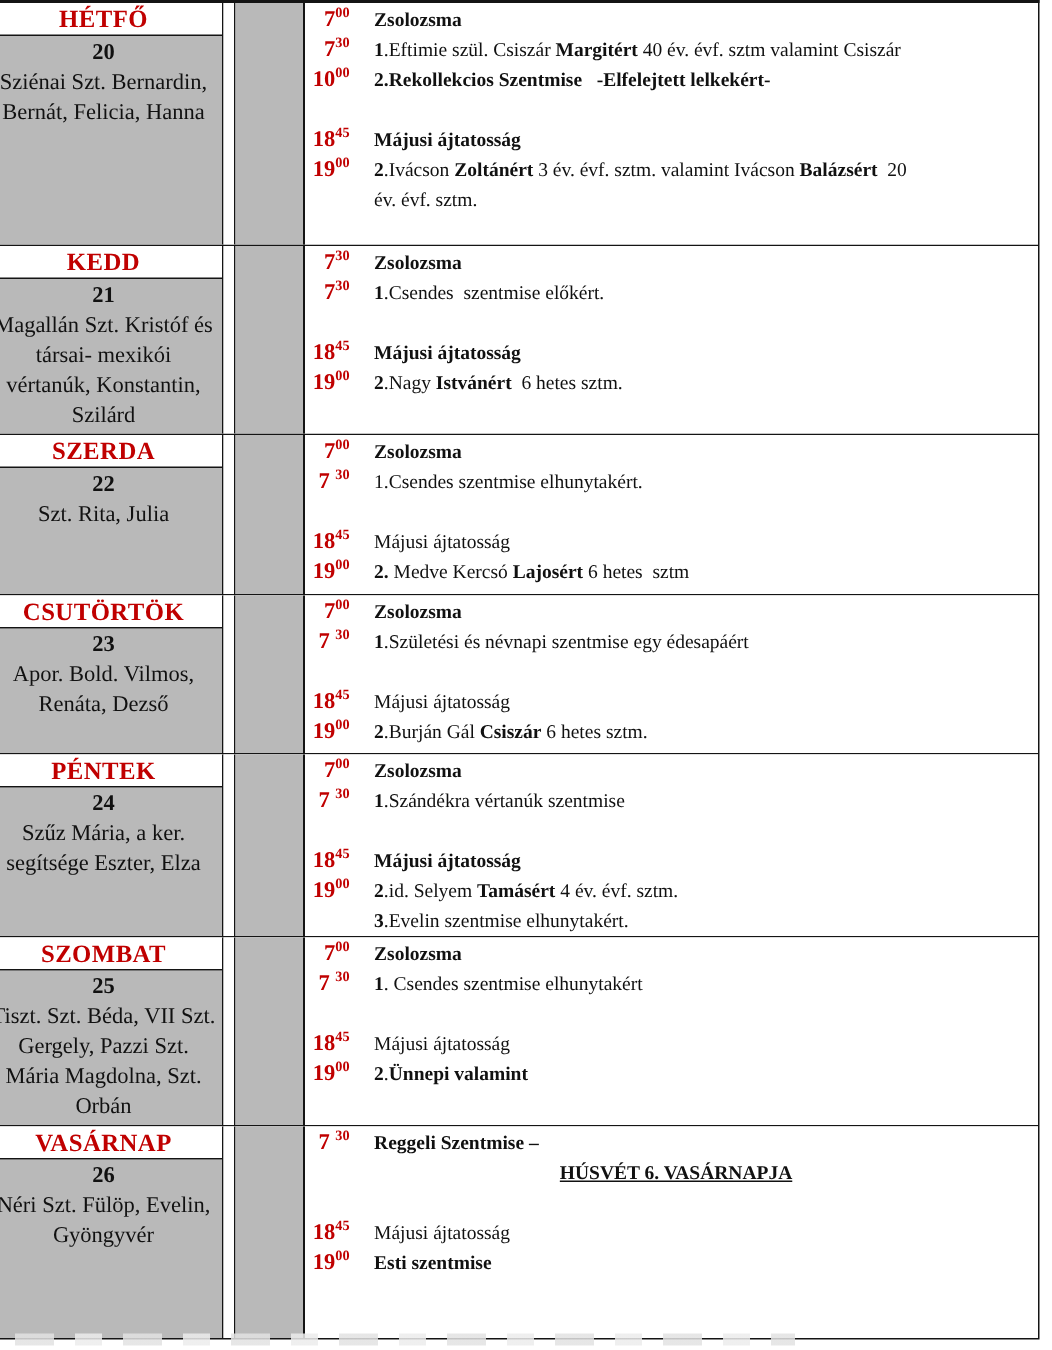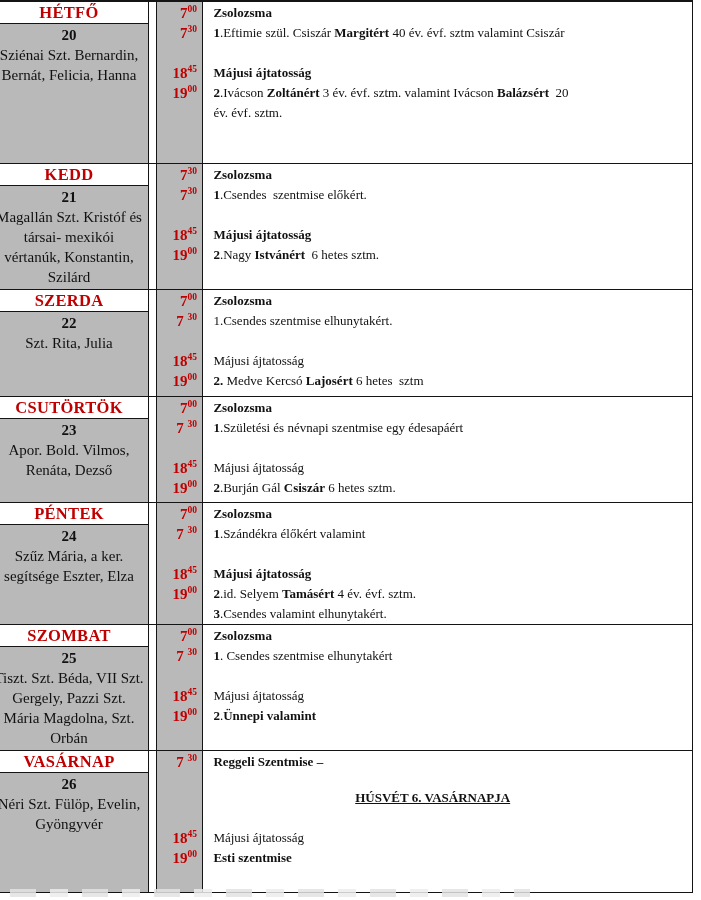--- a/index.html
+++ b/index.html
@@ -68,6 +68,7 @@
     
     background:linear-gradient(to right,#b9b9b9 0 45px,#141414 45px 46.4px,#ffffff 46.4px);
     padding-top:1px;
+    padding-left:36px;
   }
   .line{display:flex;min-height:20px;line-height:20px;}
   .line .t{

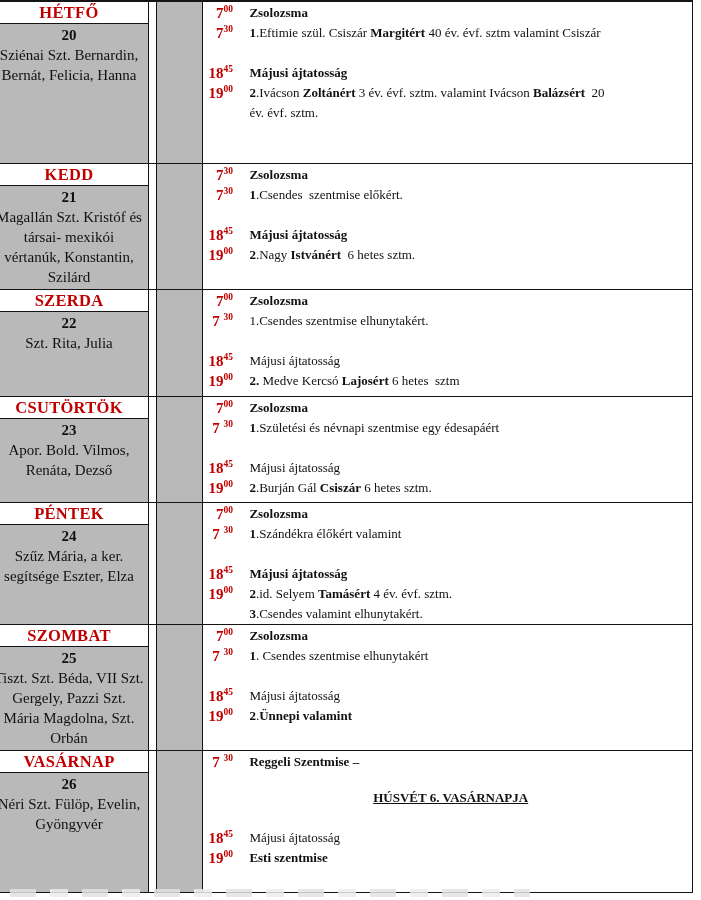--- a/index.html
+++ b/index.html
@@ -126,6 +126,10 @@
             <span class="x"><span class="seg b">1</span><span class="seg">.Eftimie szül. Csiszár </span><span class="seg b">Margitért</span><span class="seg"> 40 év. évf. sztm valamint Csiszár</span></span>
           </div>
           <div class="line">
+            <span class="t">10<sup>00</sup></span>
+            <span class="x"><span class="seg b">2.Rekollekcios Szentmise   -Elfelejtett lelkekért-</span></span>
+          </div>
+          <div class="line">
             <span class="t"></span>
             <span class="x"></span>
           </div>

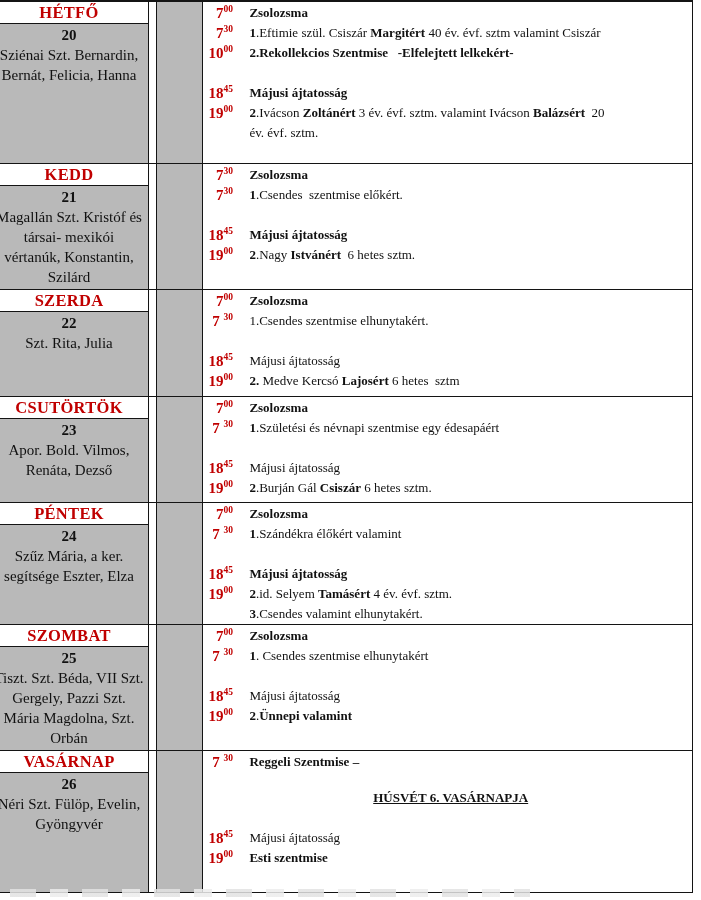--- a/index.html
+++ b/index.html
@@ -263,7 +263,7 @@
           </div>
           <div class="line">
             <span class="t">7 <sup>30</sup></span>
-            <span class="x"><span class="seg b">1</span><span class="seg">.Szándékra élőkért valamint</span></span>
+            <span class="x"><span class="seg b">1</span><span class="seg">.Szándékra vértanúk szentmise</span></span>
           </div>
           <div class="line">
             <span class="t"></span>

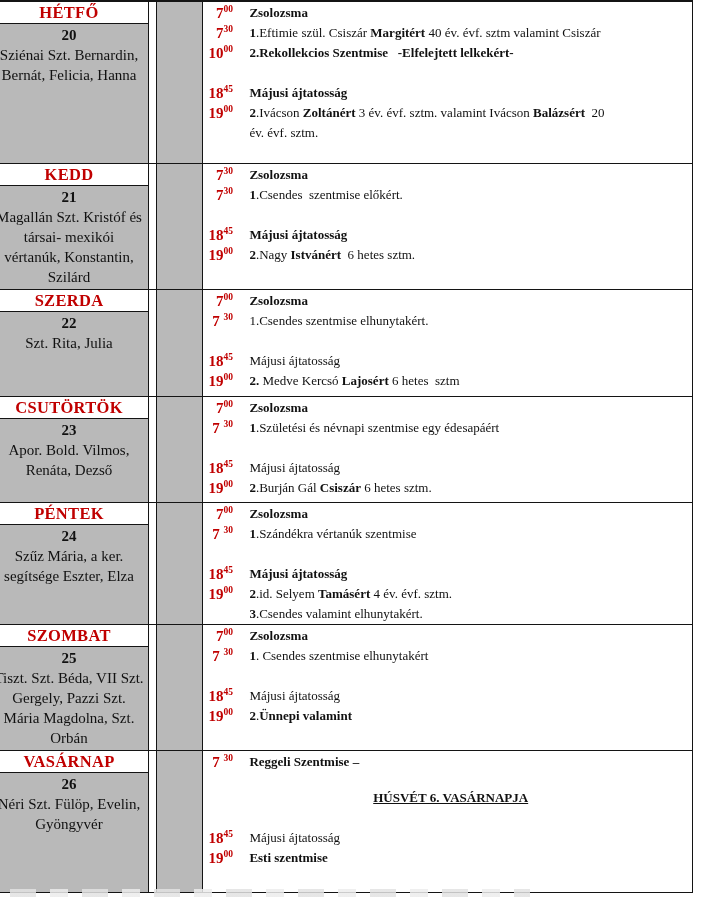--- a/index.html
+++ b/index.html
@@ -279,7 +279,7 @@
           </div>
           <div class="line">
             <span class="t"></span>
-            <span class="x"><span class="seg b">3</span><span class="seg">.Csendes valamint elhunytakért.</span></span>
+            <span class="x"><span class="seg b">3</span><span class="seg">.Evelin szentmise elhunytakért.</span></span>
           </div>
         </div>
   </div>

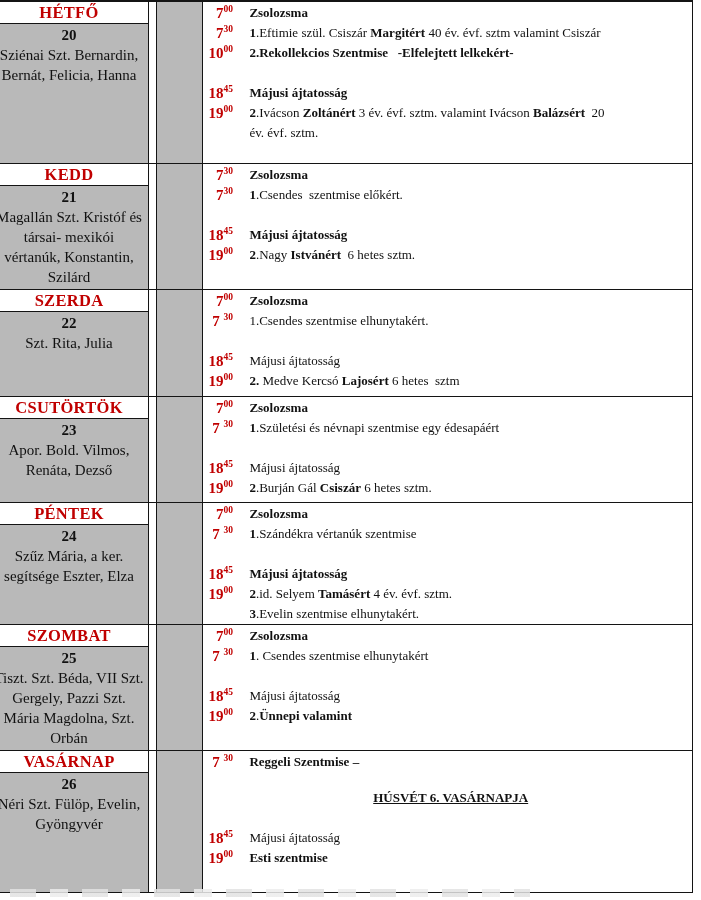--- a/index.html
+++ b/index.html
@@ -90,7 +90,7 @@
     white-space:pre;
     overflow:hidden;
   }
-  .line .x.center{text-align:center;padding-left:0;padding-right:30px;white-space:normal;margin-top:16px;}
+  .line .x.center{text-align:center;padding-left:0;padding-right:30px;white-space:normal;}
   .seg.b{font-weight:bold;}
   .seg.u{text-decoration:underline;}
 

